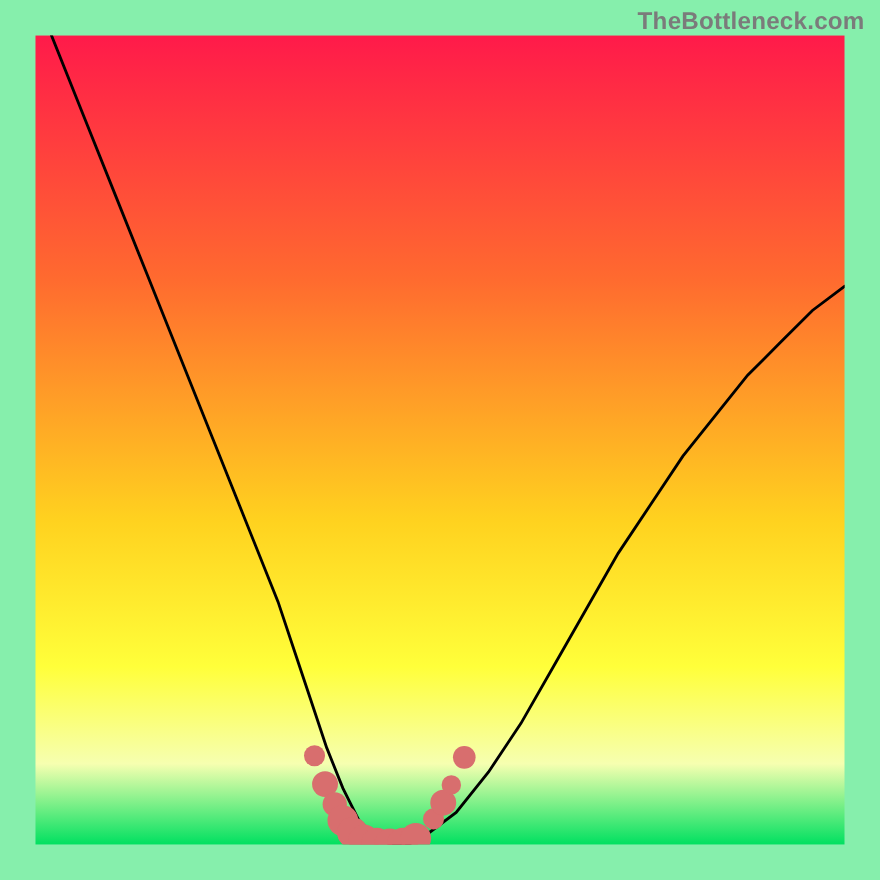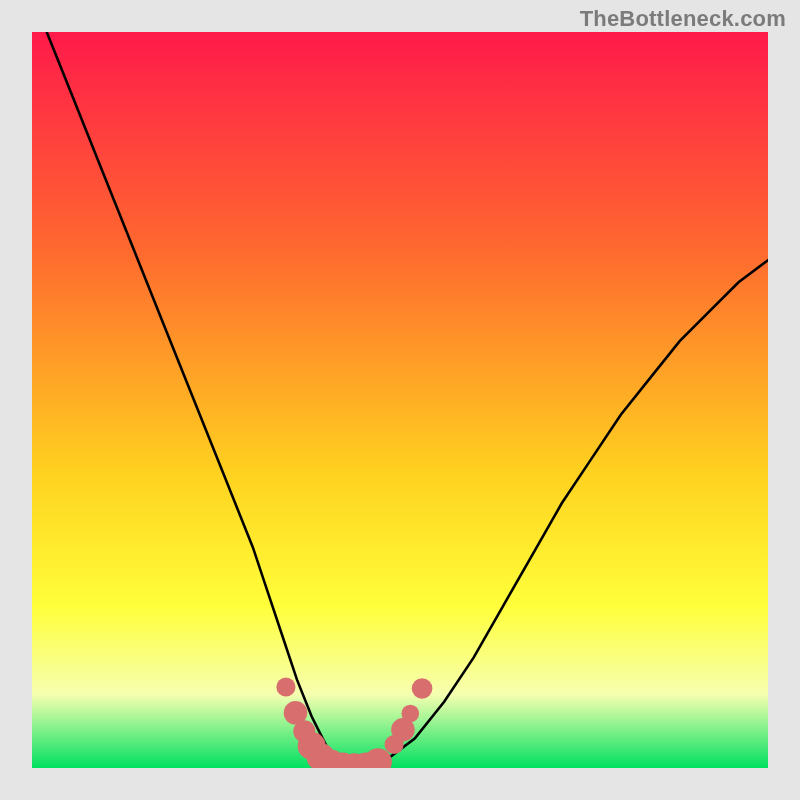--- a/index.html
+++ b/index.html
@@ -14,7 +14,7 @@
   .frame {
     position: absolute;
     inset: 0;
-    background: #e5e5e5;
+    background: #86efac;
     text-align: right;
   }
   .plot {

